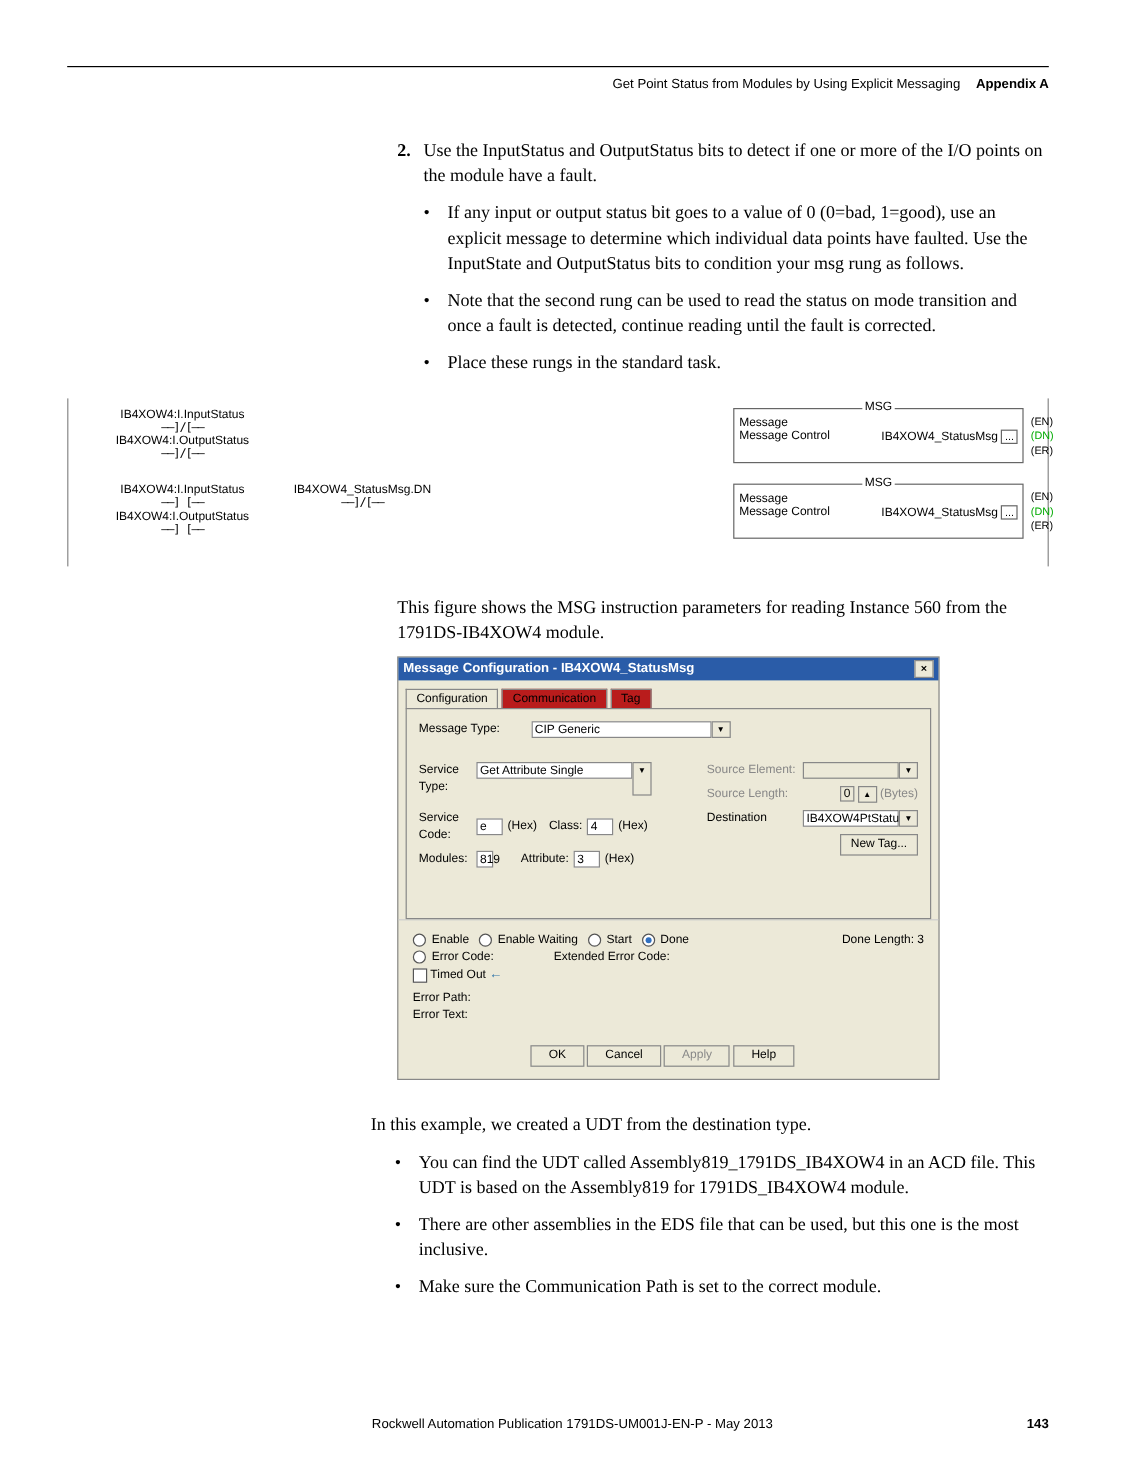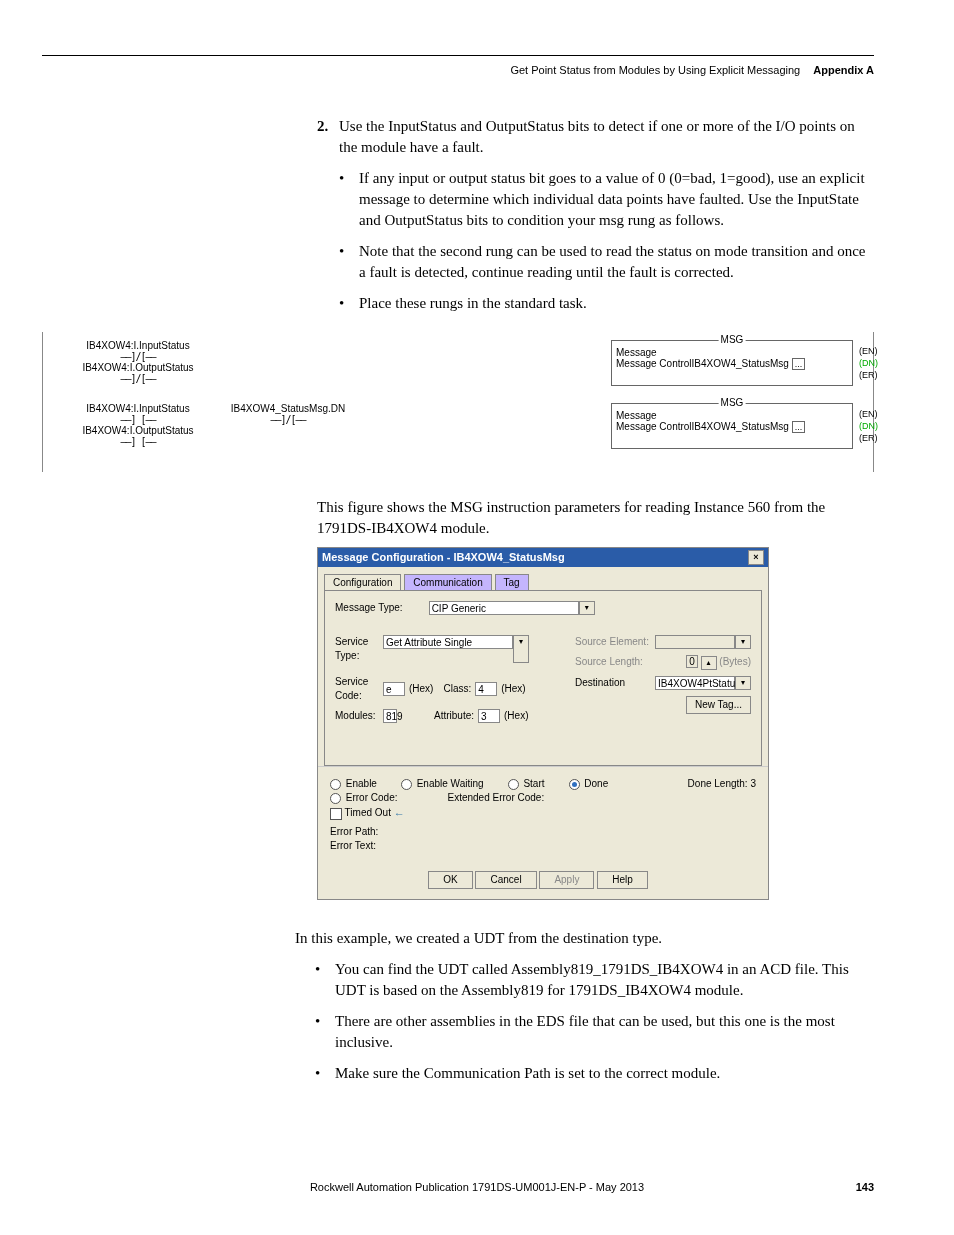--- a/index.html
+++ b/index.html
@@ -14,7 +14,7 @@
     height: 1235px;
     position: relative;
     box-sizing: border-box;
-    padding: 55px 80px 0 42px;
+    padding: 55px 80px 0 56px;
   }
   .header-line {
     border-top: 1px solid #000;

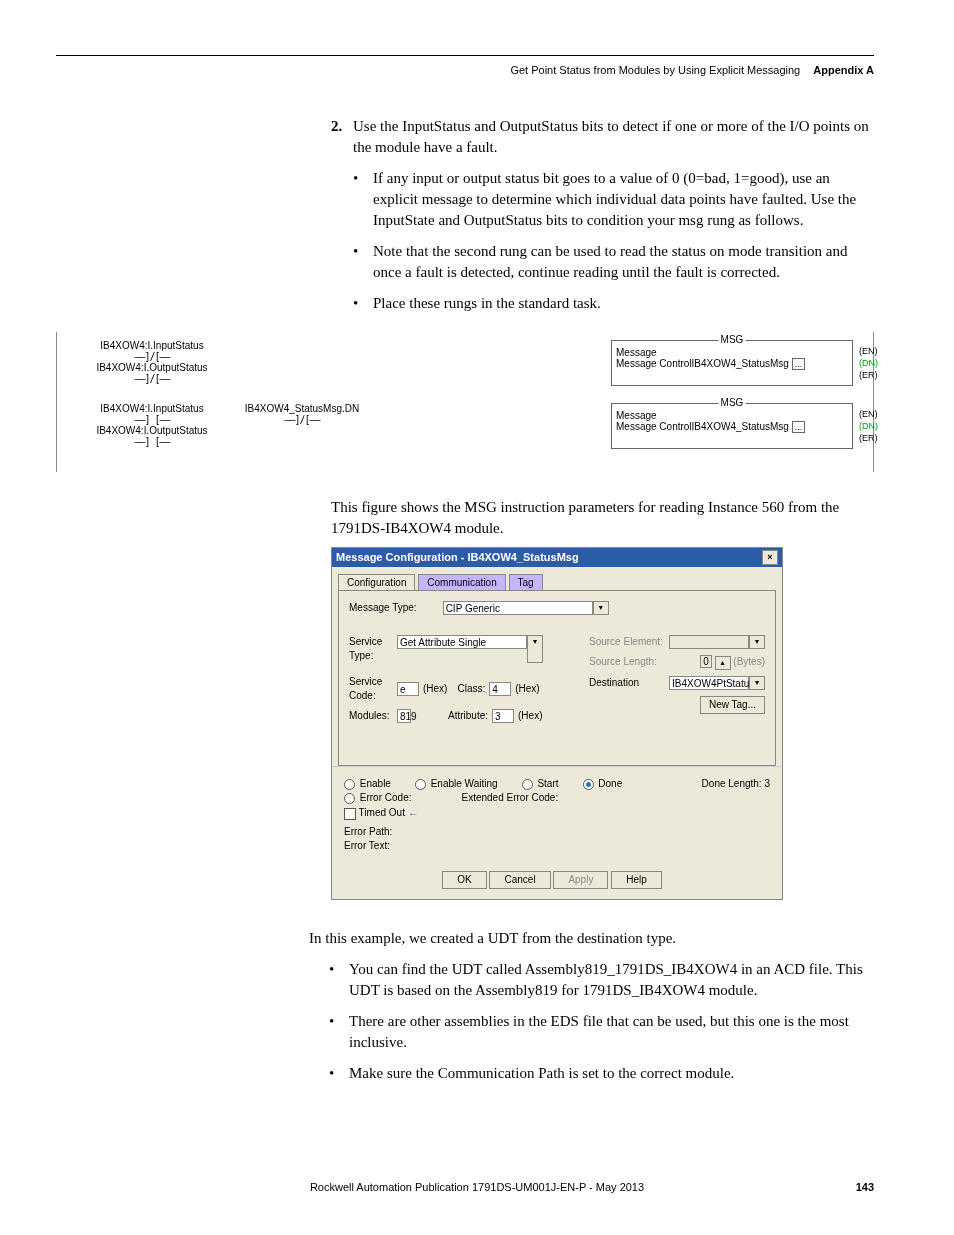--- a/index.html
+++ b/index.html
@@ -87,7 +87,7 @@
     background: #fff;
     padding: 0 2px;
   }
-  .msg-lines { padding: 6px 4px 0 4px; display:flex; }
+  .msg-lines { padding: 6px 4px 0 4px; display:flex; justify-content: space-between;}
   .msg-tag-box { border:1px solid #666; padding:0 2px; font-size:9px; display:inline-block;}
   .en-dn-er { position:absolute; right: -26px; top: 4px; font-size:9px; line-height:12px;}
   .en-dn-er span{display:block;}

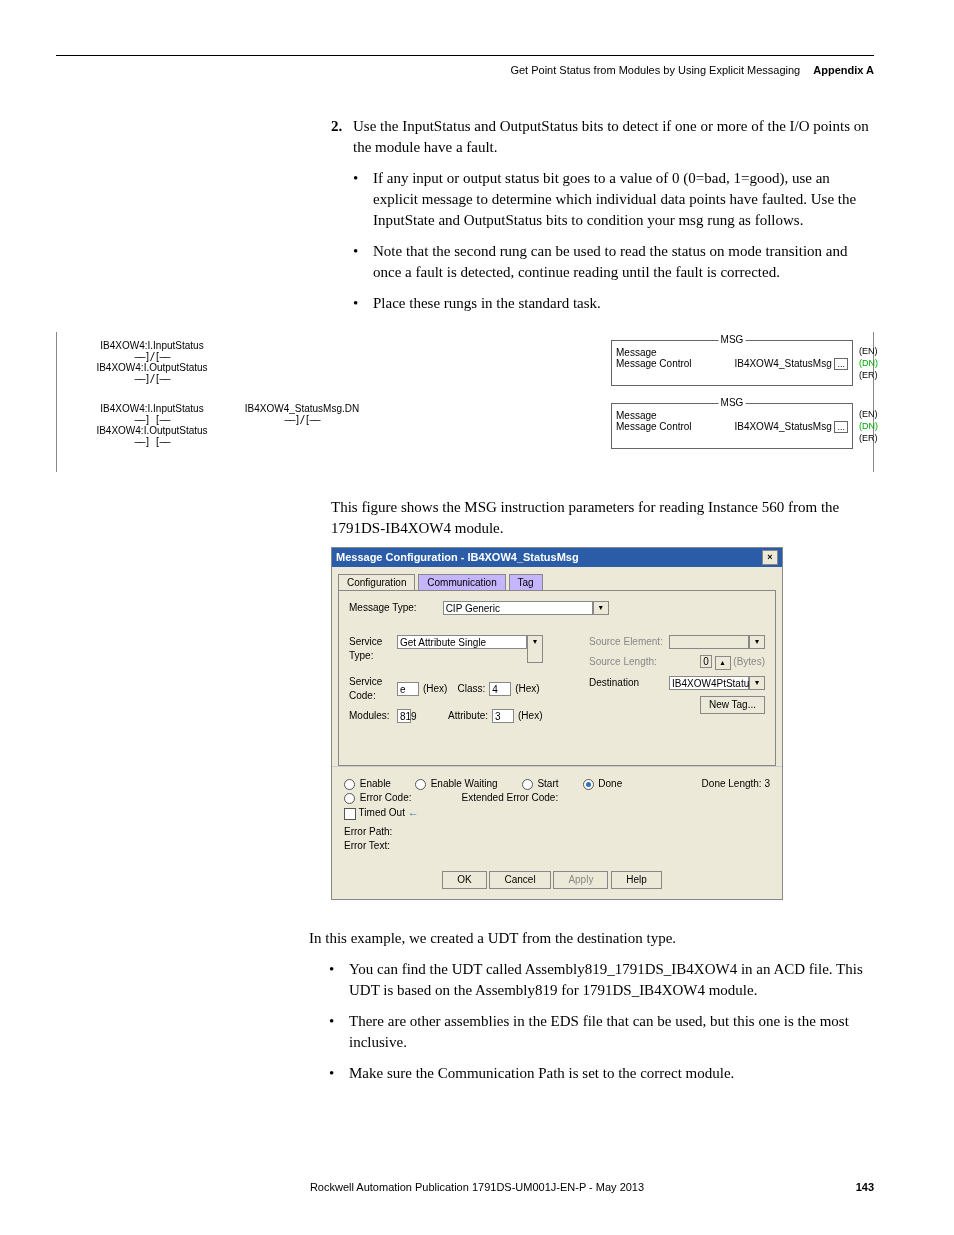--- a/index.html
+++ b/index.html
@@ -119,7 +119,7 @@
   }
   .closebtn { background:#ece9d8; color:#000; width:14px; text-align:center; line-height:12px; font-size:9px; border:1px solid #888;}
   .tabs-row { padding: 6px 6px 0 6px; }
-  .tab { display:inline-block; border:1px solid #888; border-bottom:none; padding: 1px 8px; background:#c4b5fd; position:relative; top:1px;}
+  .tab { display:inline-block; border:1px solid #888; border-bottom:none; padding: 1px 8px; background:#b91c1c; position:relative; top:1px;}
   .tab.active { background:#ece9d8; }
   .tab-panel { border:1px solid #888; margin:0 6px; padding:10px 10px 14px 10px; background:#ece9d8; position:relative; height:150px;}
   .lbl-disabled { color:#888; }

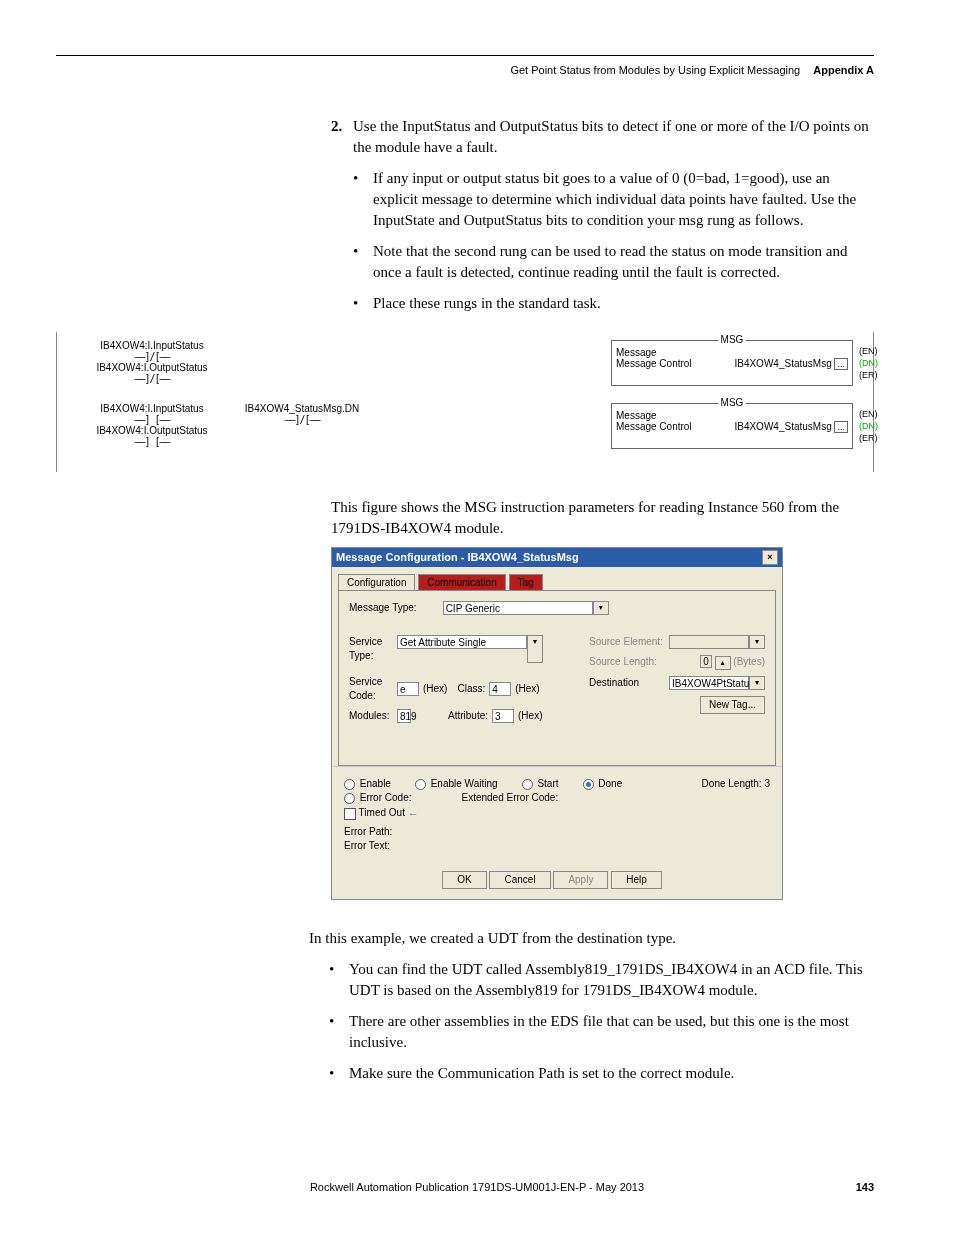--- a/index.html
+++ b/index.html
@@ -288,7 +288,7 @@
             <div style="display:flex; gap:4px; margin-top:6px; align-items:center;">
               <span style="width:44px;">Modules:</span>
               <span class="win-input" style="width:14px;">819</span>
-              <span style="margin-left:33px;">Attribute:</span>
+              <span style="margin-left:19px;">Attribute:</span>
               <span class="win-input" style="width:22px;">3</span>
               <span>(Hex)</span>
             </div>

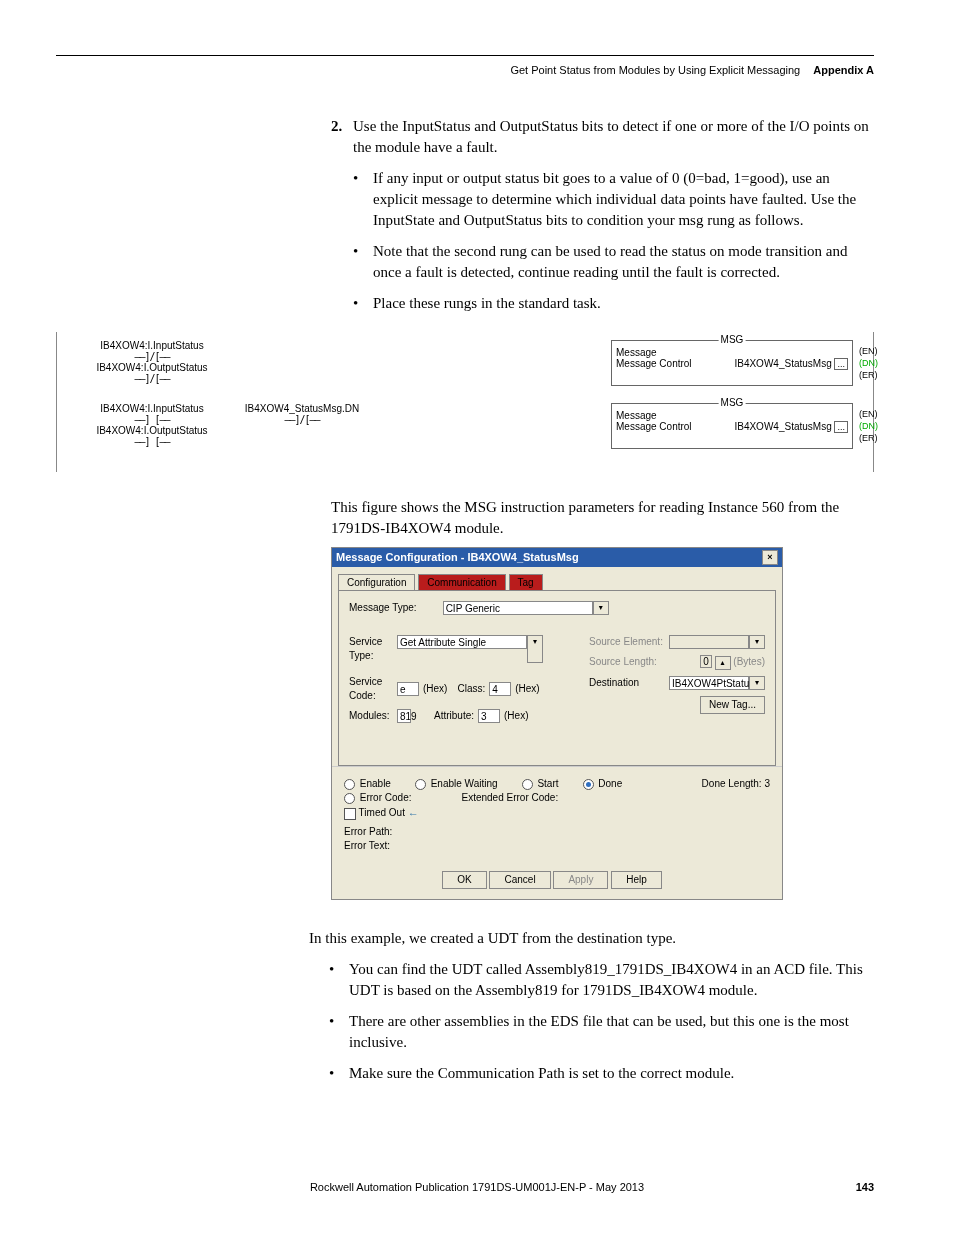--- a/index.html
+++ b/index.html
@@ -326,7 +326,7 @@
 
       <div class="status-row">
         <div style="display:flex; justify-content:space-between;">
-          <div style="display:flex; gap:24px;">
+          <div style="display:flex; gap:8px;">
             <span><span class="radio-dot"></span> <span>Enable</span></span>
             <span><span class="radio-dot"></span> <span>Enable Waiting</span></span>
             <span><span class="radio-dot"></span> <span>Start</span></span>

